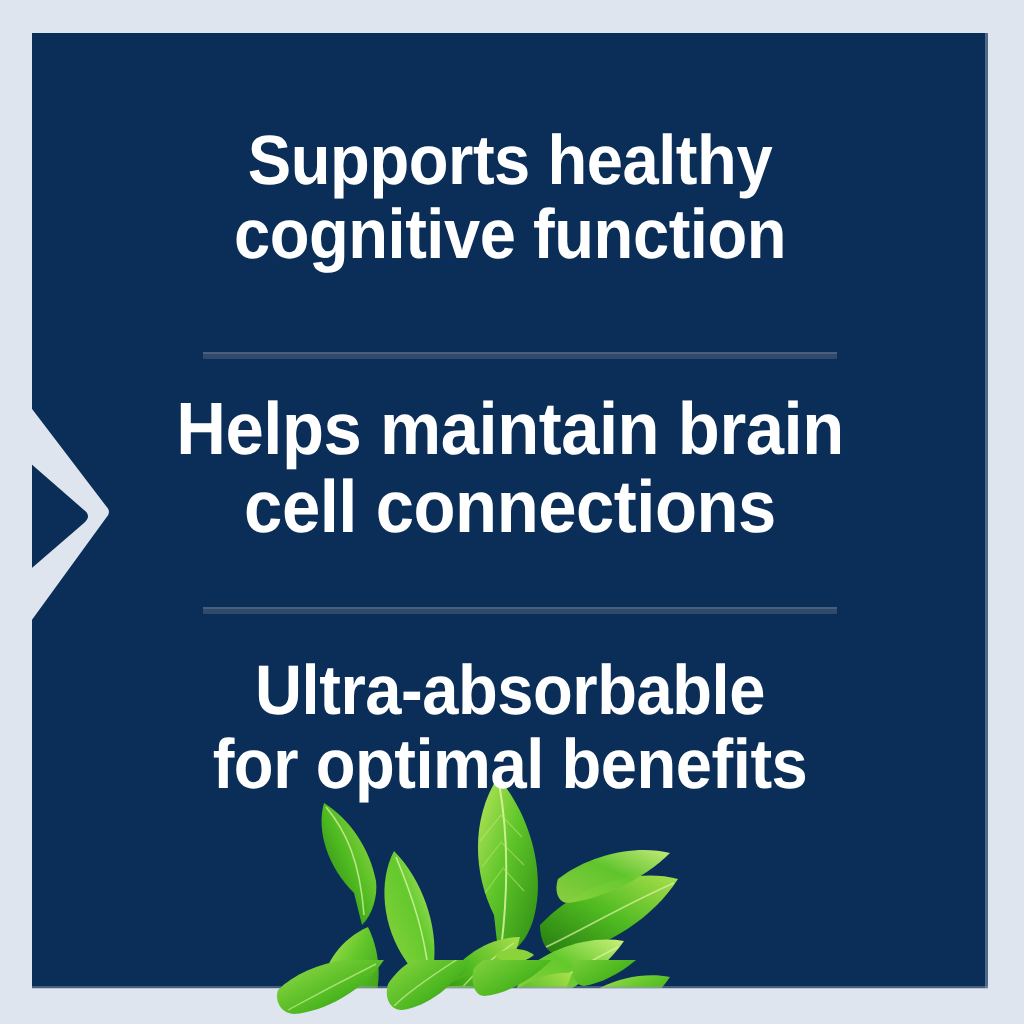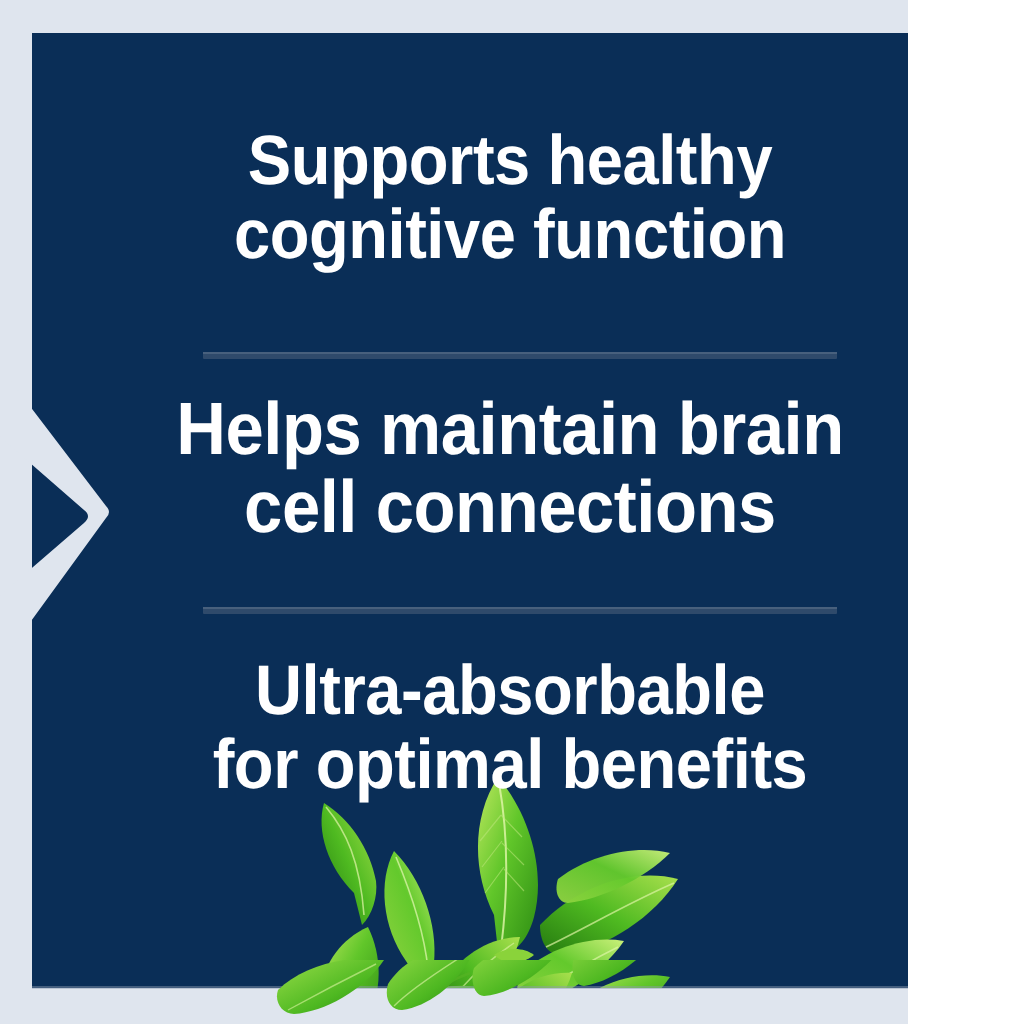--- a/index.html
+++ b/index.html
@@ -10,7 +10,7 @@
   }
   #stage {
     position: relative;
-    width: 908px;
+    width: 1024px;
     height: 1024px;
     overflow: hidden;
     font-family: "Liberation Sans", sans-serif;

